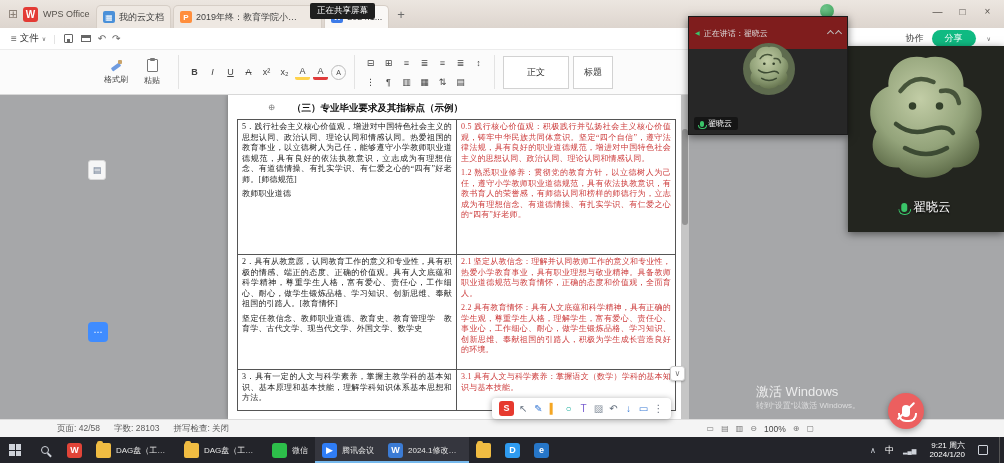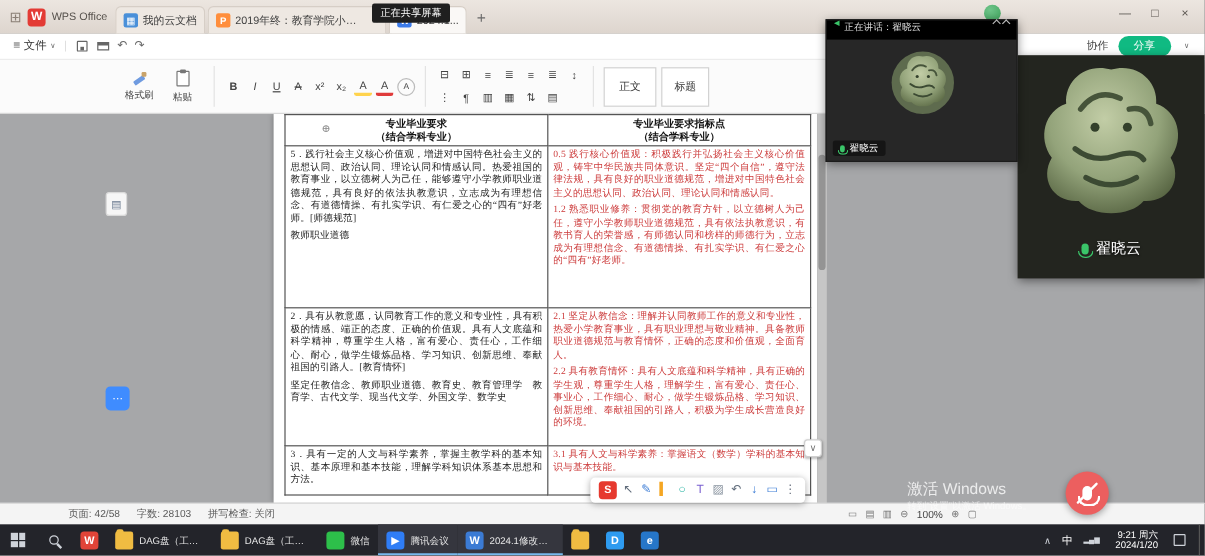--- a/index.html
+++ b/index.html
@@ -135,7 +135,7 @@
   
   .meet-panel{position:absolute;left:688px;top:16px;width:160px;height:119px;background:#272727;
               border:1px solid #1b1b1b;box-shadow:0 2px 8px rgba(0,0,0,.5);z-index:55}
-  .mp-head{height:16px;display:flex;gap:4px;padding:0 6px;background:#000000;font-size:8px;color:#ddd}
+  .mp-head{height:16px;display:flex;align-items:center;gap:4px;padding:16px 6px;background:#7f1d1d;font-size:8px;color:#ddd}
   .spk{color:#3ac569;font-size:6px;line-height:1}
   .mp-chevs{margin-left:auto;display:flex;gap:3px}
   .chev{width:5px;height:5px;border-left:1.5px solid #bbb;border-top:1.5px solid #bbb;transform:rotate(45deg)}

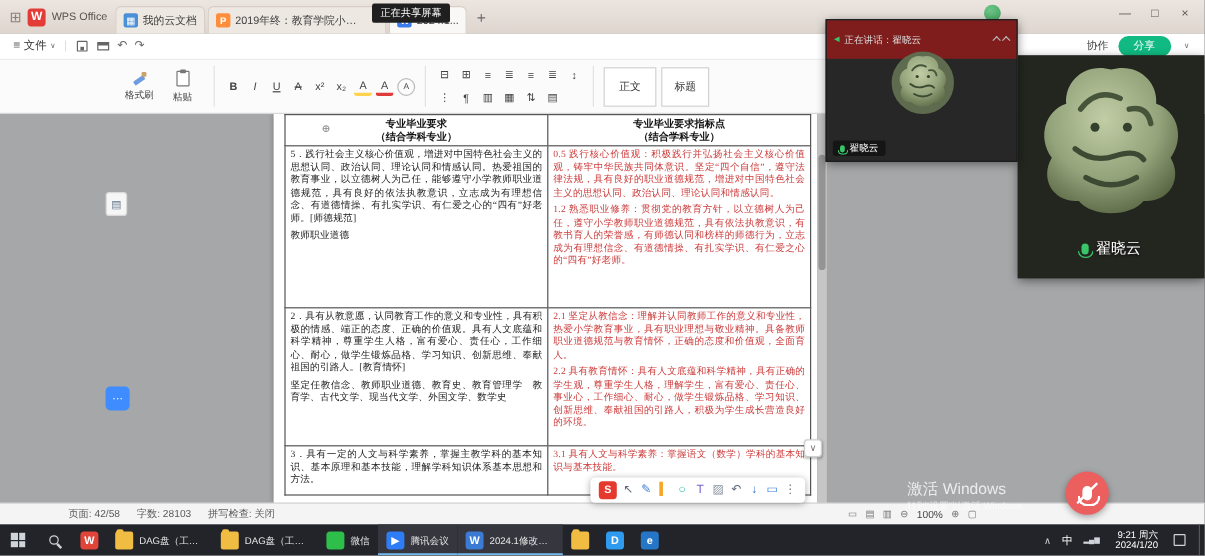--- a/index.html
+++ b/index.html
@@ -70,7 +70,7 @@
   .s-line{text-decoration:line-through}
   .colorbar-red{border-bottom:3px solid #e03b3b}
   .colorbar-yellow{border-bottom:3px solid #ffd34d}
-  .stylebox{width:44px;height:33px;border:1px solid #d2d2d2;background:#fff;display:flex;align-items:center;
+  .stylebox{width:66px;height:33px;border:1px solid #d2d2d2;background:#fff;display:flex;align-items:center;
             justify-content:center;font-size:9px;color:#333;margin-right:4px;flex:none}
 
   

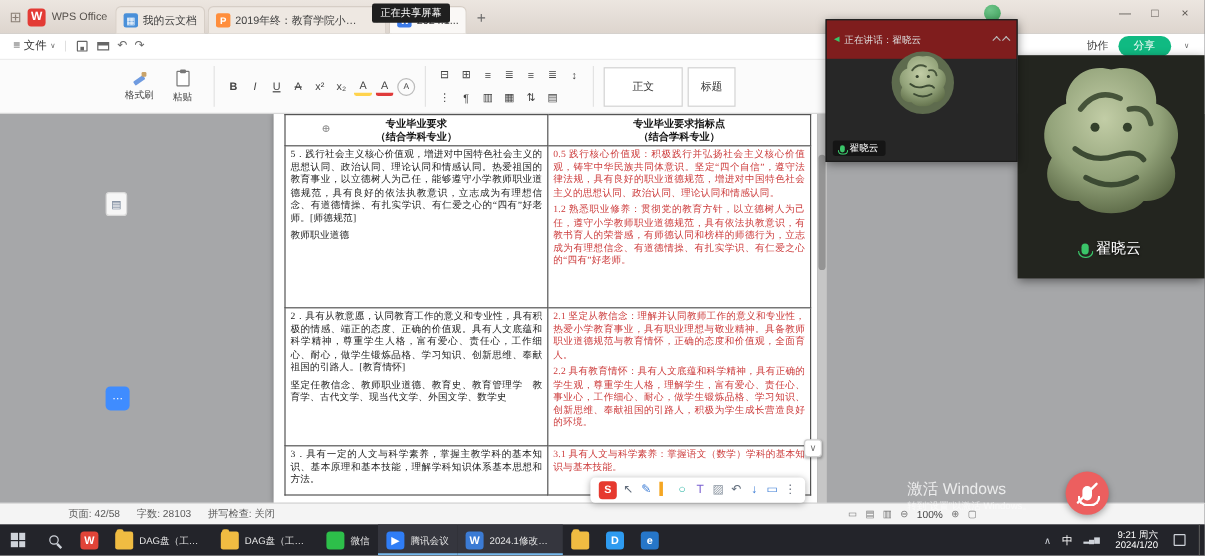--- a/index.html
+++ b/index.html
@@ -266,6 +266,7 @@
 
   <div class="page" data-name="document-page">
     <span class="tbl-handle" data-name="table-move-handle">⊕</span>
+    <div class="doc-heading" data-name="document-heading">（三）专业毕业要求及其指标点（示例）</div>
     <table class="doc-table" data-name="requirements-table">
       <colgroup>
           <col style="width:219px">

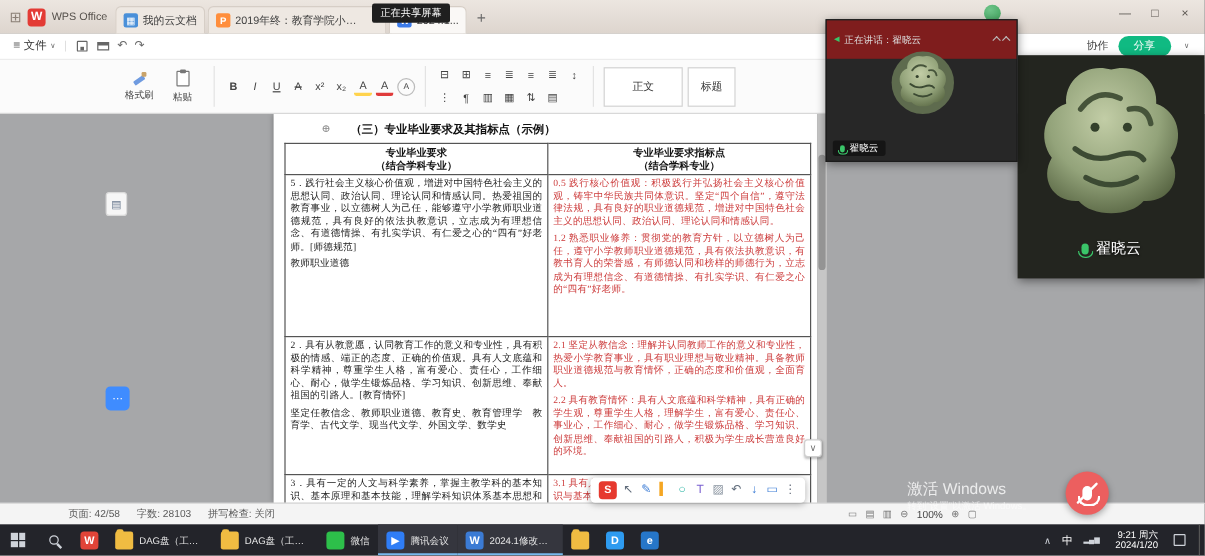--- a/index.html
+++ b/index.html
@@ -273,16 +273,6 @@
           <col>
         </colgroup>
       <tbody>
-          <tr>
-        <th data-name="table-header-left">
-          <div>专业毕业要求</div>
-          <div>（结合学科专业）</div>
-        </th>
-        <th data-name="table-header-right">
-          <div>专业毕业要求指标点</div>
-          <div>（结合学科专业）</div>
-        </th>
-      </tr>
       <tr>
         <td data-name="table-cell">
           <div class="clip" style="height:130px">

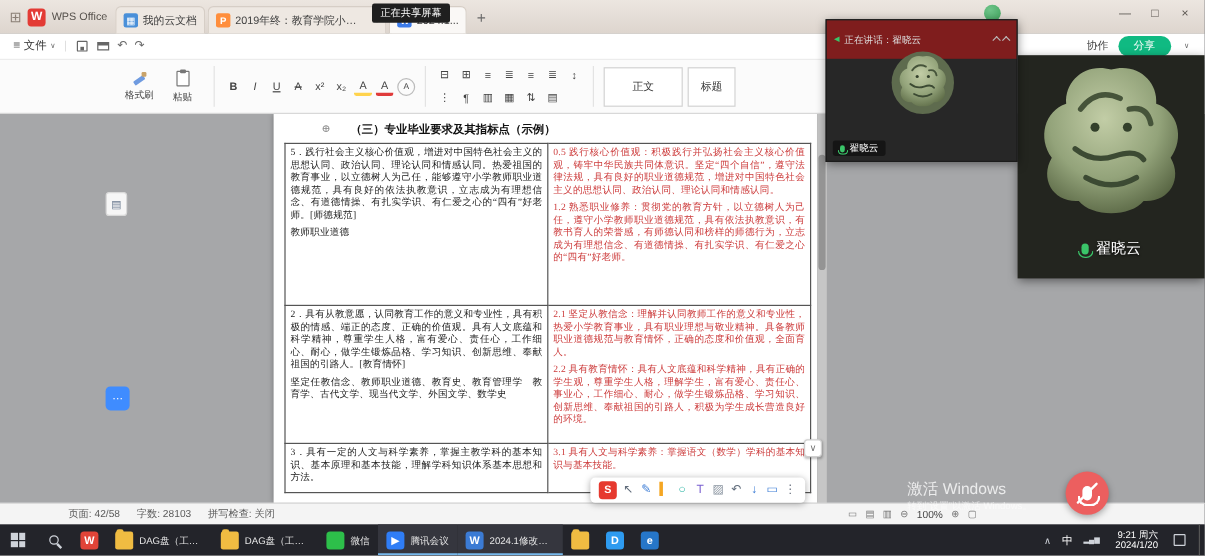--- a/index.html
+++ b/index.html
@@ -96,7 +96,7 @@
              border-radius:3px;display:flex;align-items:center;justify-content:center;font-size:9px;color:#6a7a90;z-index:6}
   .chat-float{position:absolute;left:88px;top:322px;width:20px;height:20px;background:#3f8cff;border-radius:4px;
               color:#fff;display:flex;align-items:center;justify-content:center;font-size:9px;z-index:6}
-  .watermark{position:absolute;left:756px;top:400px;z-index:40;color:rgba(255,255,255,.78);line-height:1.3}
+  .watermark{position:absolute;left:756px;top:384px;z-index:40;color:rgba(255,255,255,.78);line-height:1.3}
   .watermark .wl1{font-size:13px}
   .watermark .wl2{font-size:8px;color:rgba(255,255,255,.6)}
 

